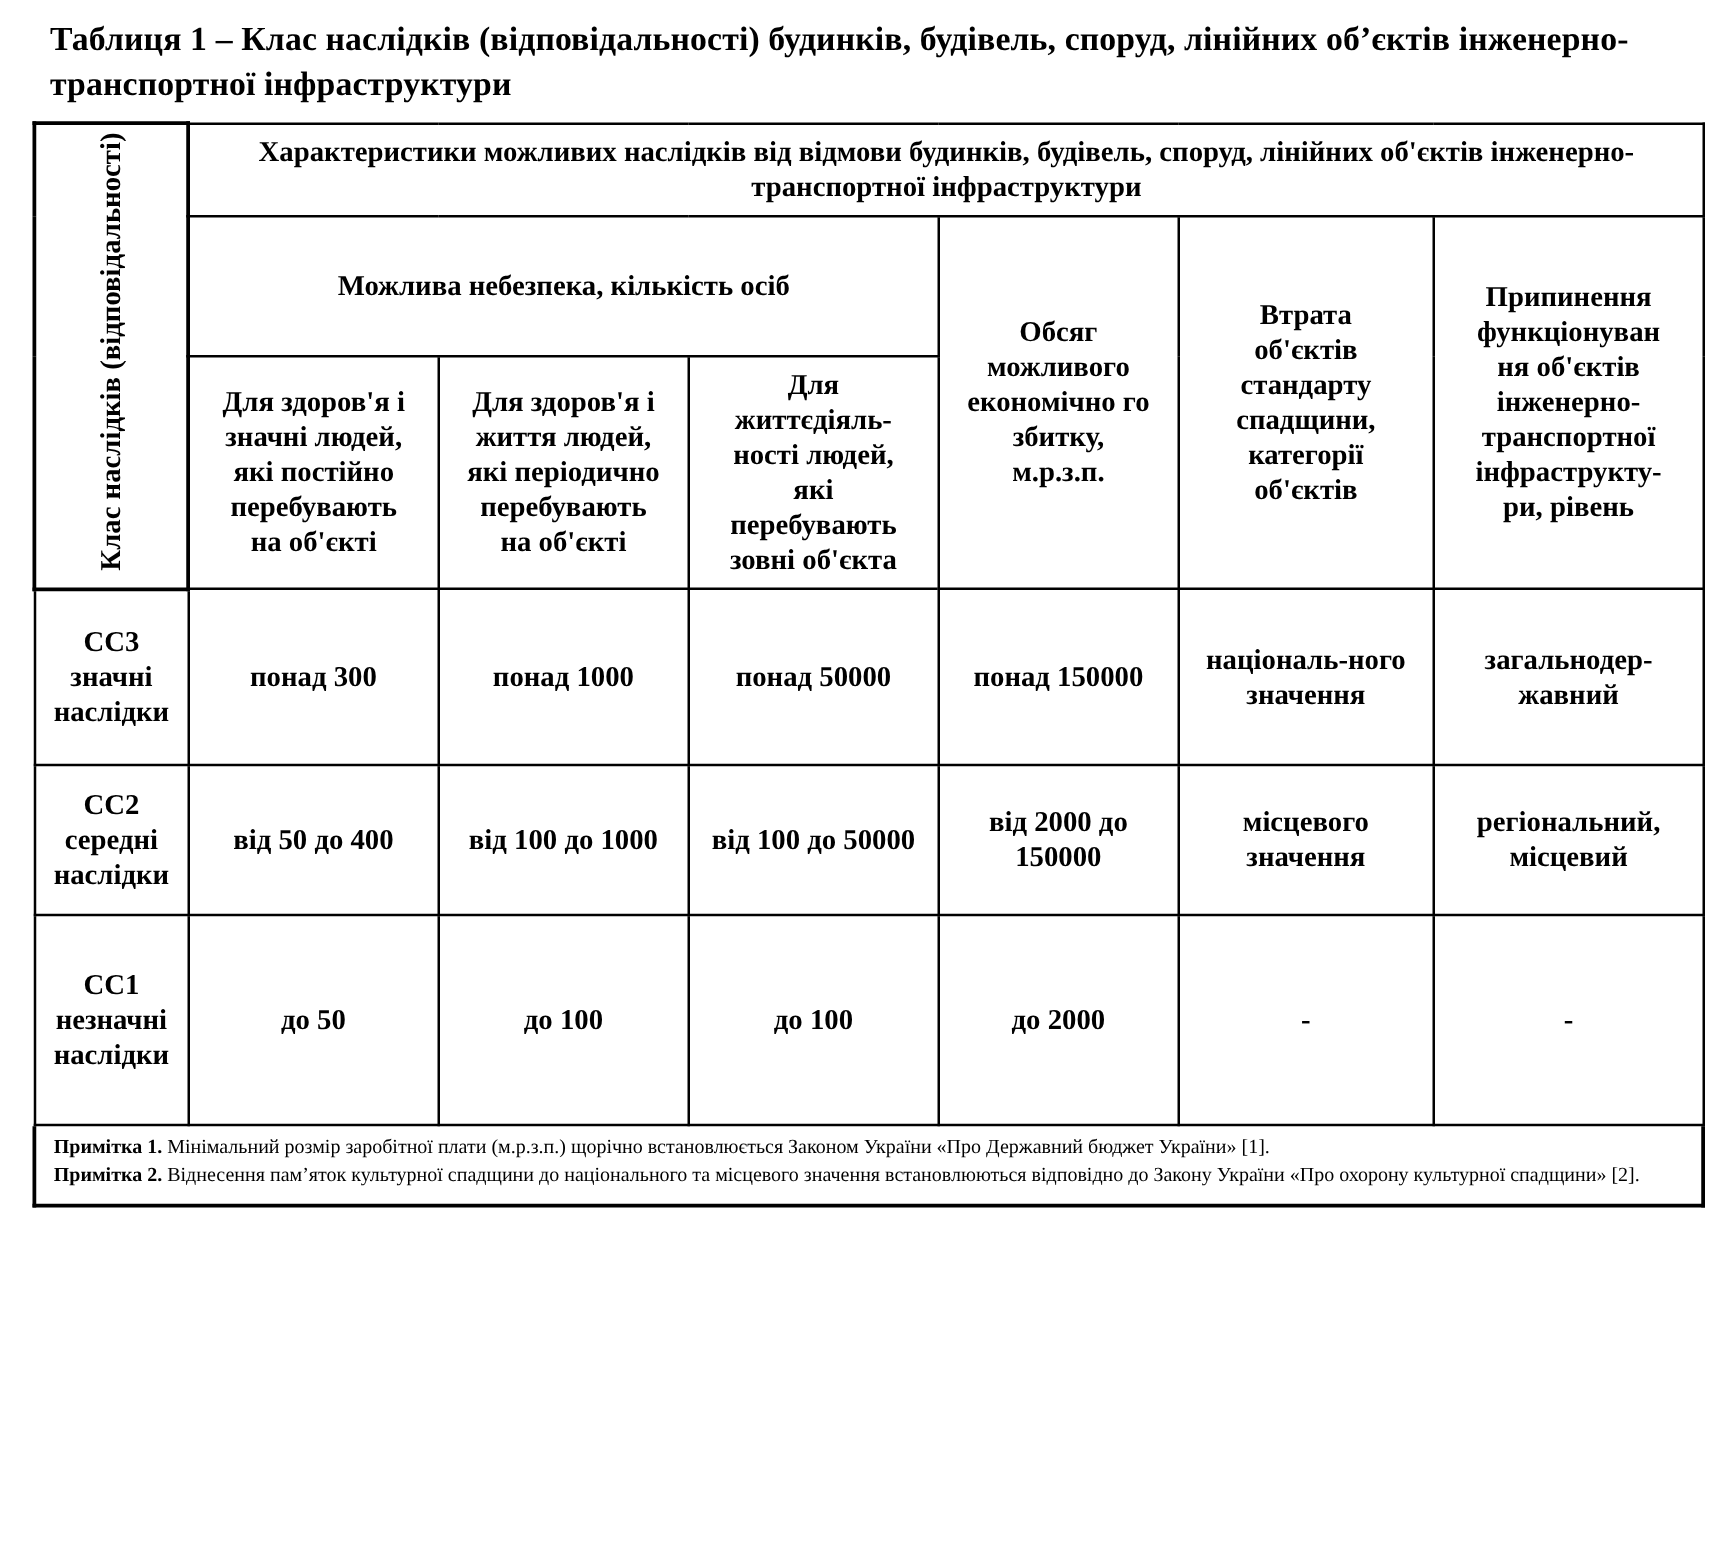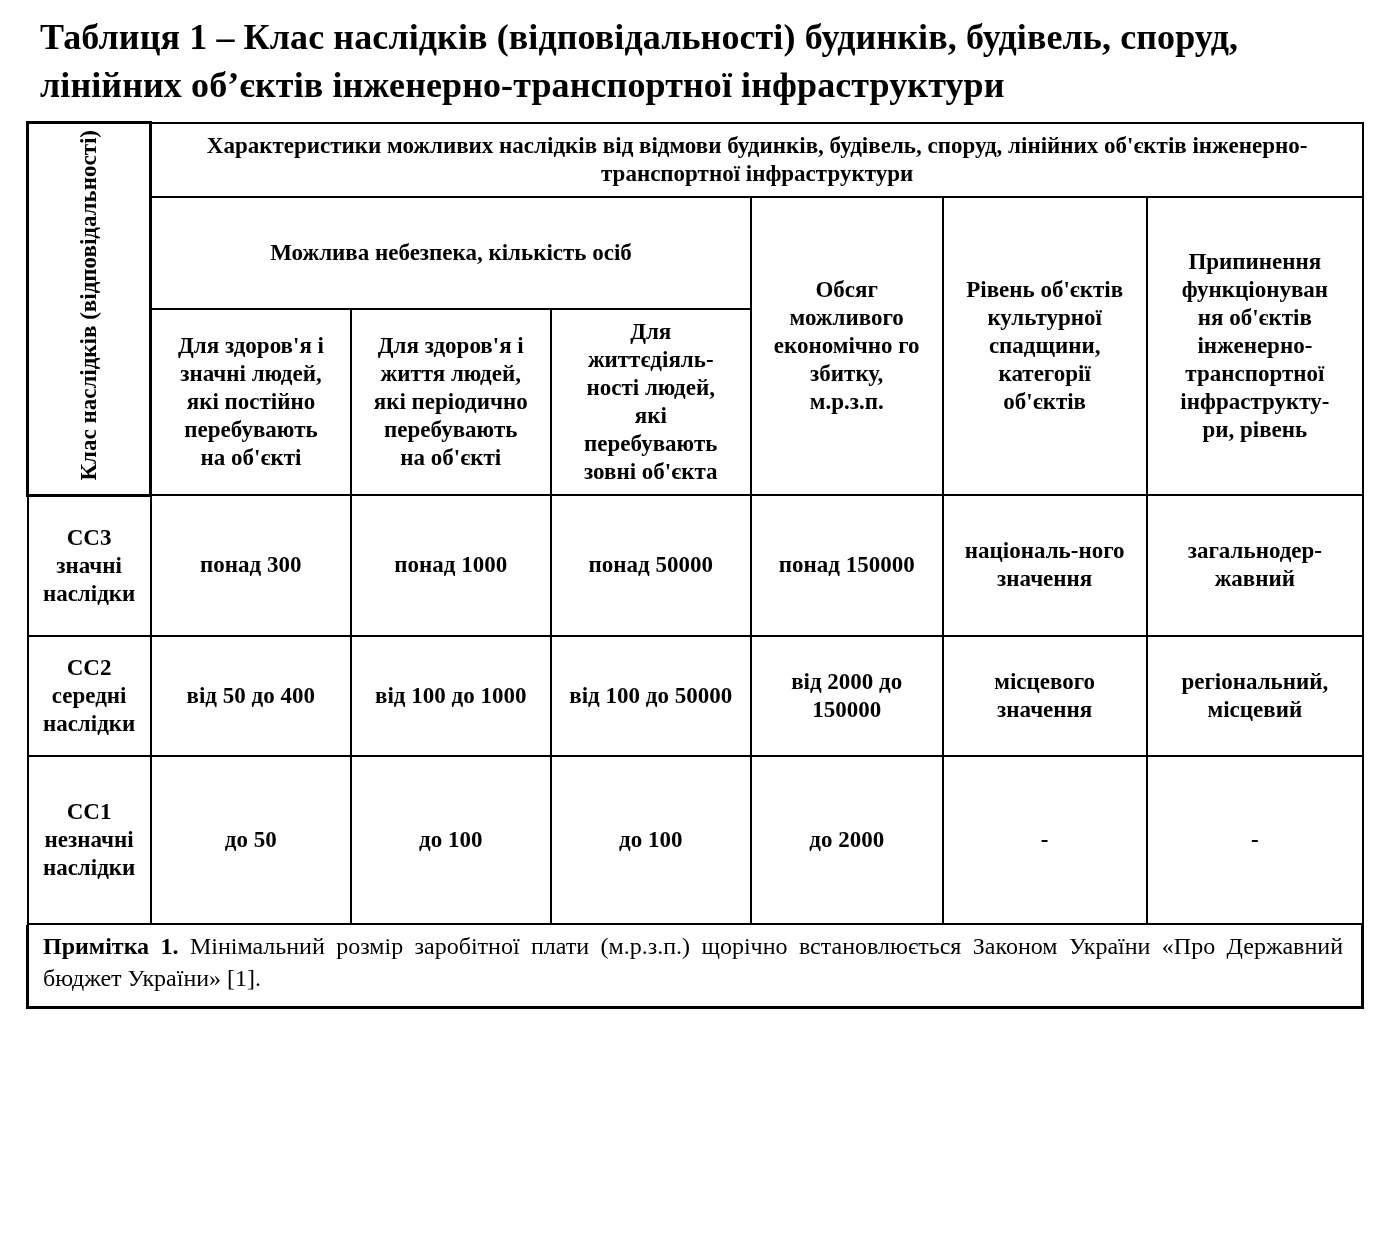--- a/index.html
+++ b/index.html
@@ -22,7 +22,7 @@
     position: relative;
   }
   .caption {
-    font-size: 36px;
+    font-size: 27px;
     font-weight: bold;
     line-height: 1.32;
     letter-spacing: 0.1px;

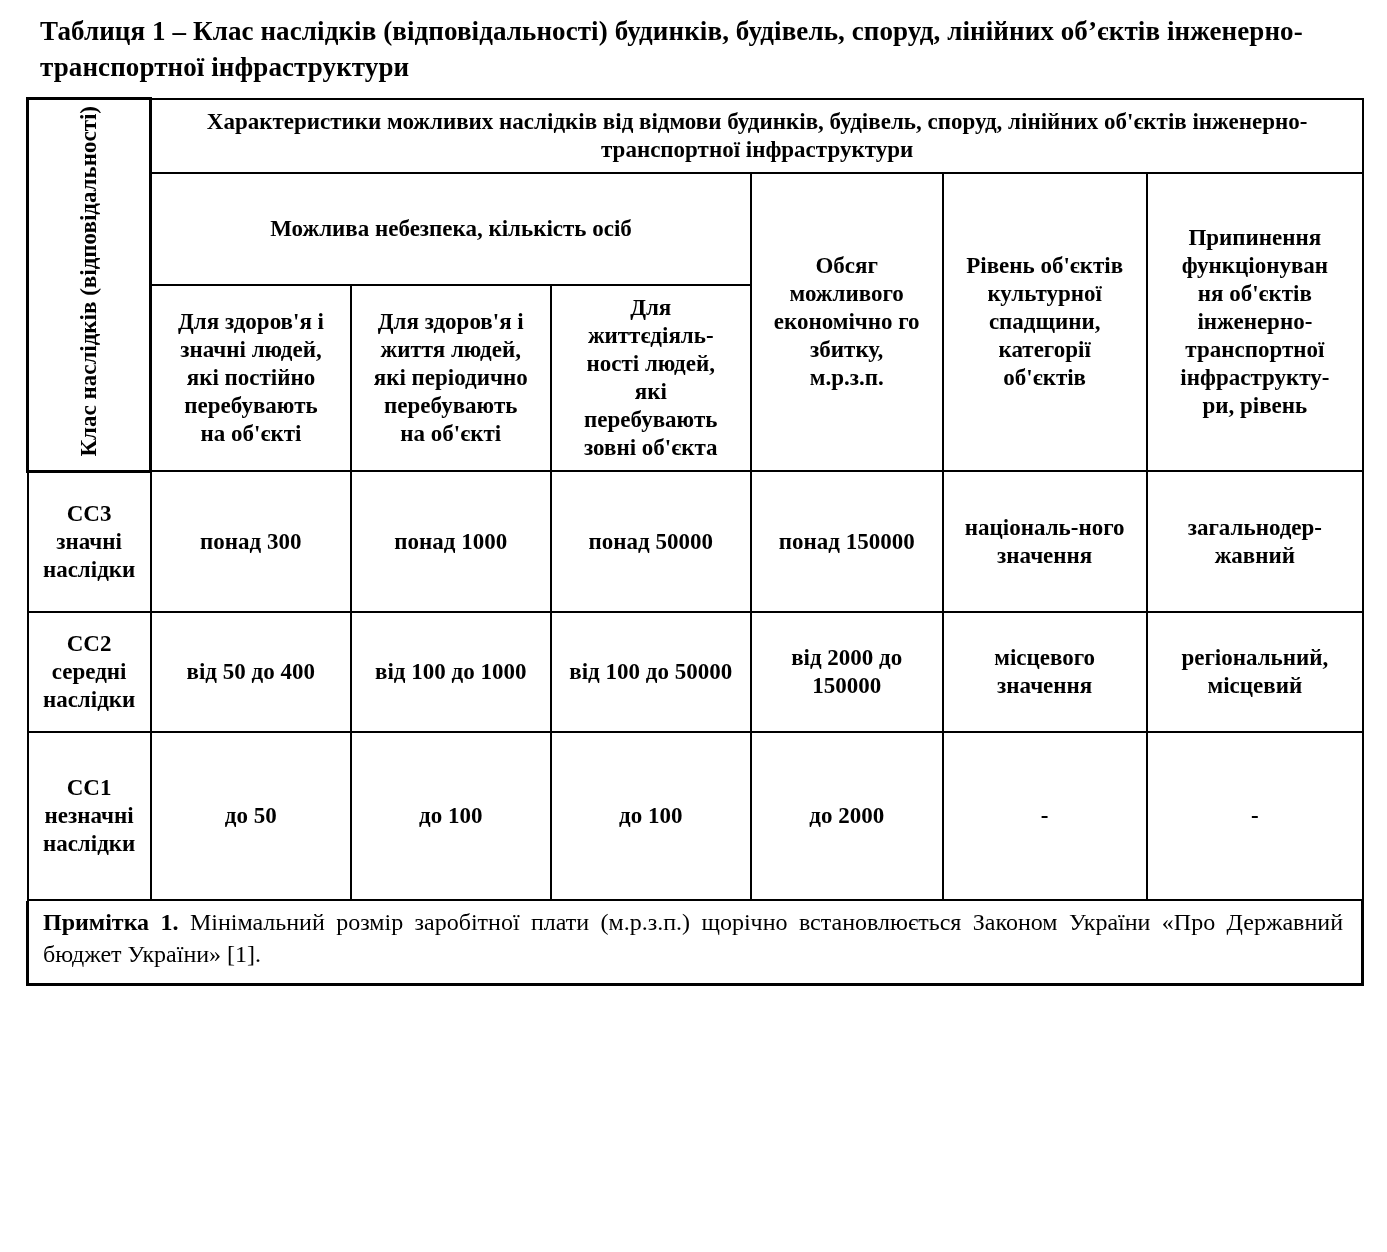--- a/index.html
+++ b/index.html
@@ -130,7 +130,7 @@
       <tr>
         <td class="hdr-mid" colspan="3">Можлива небезпека, кількість осіб</td>
         <td class="hdr-col" rowspan="2">Обсяг можливого економічно го збитку, м.р.з.п.</td>
-        <td class="hdr-col" rowspan="2">Рівень об'єктів культурної спадщини, категорії об'єктів</td>
+        <td class="hdr-col" rowspan="2">Втрата об'єктів стандарту спадщини, категорії об'єктів</td>
         <td class="hdr-col" rowspan="2">Припинення функціонуван ня об'єктів інженерно-транспортної інфраструкту-ри, рівень</td>
       </tr>
       <tr>

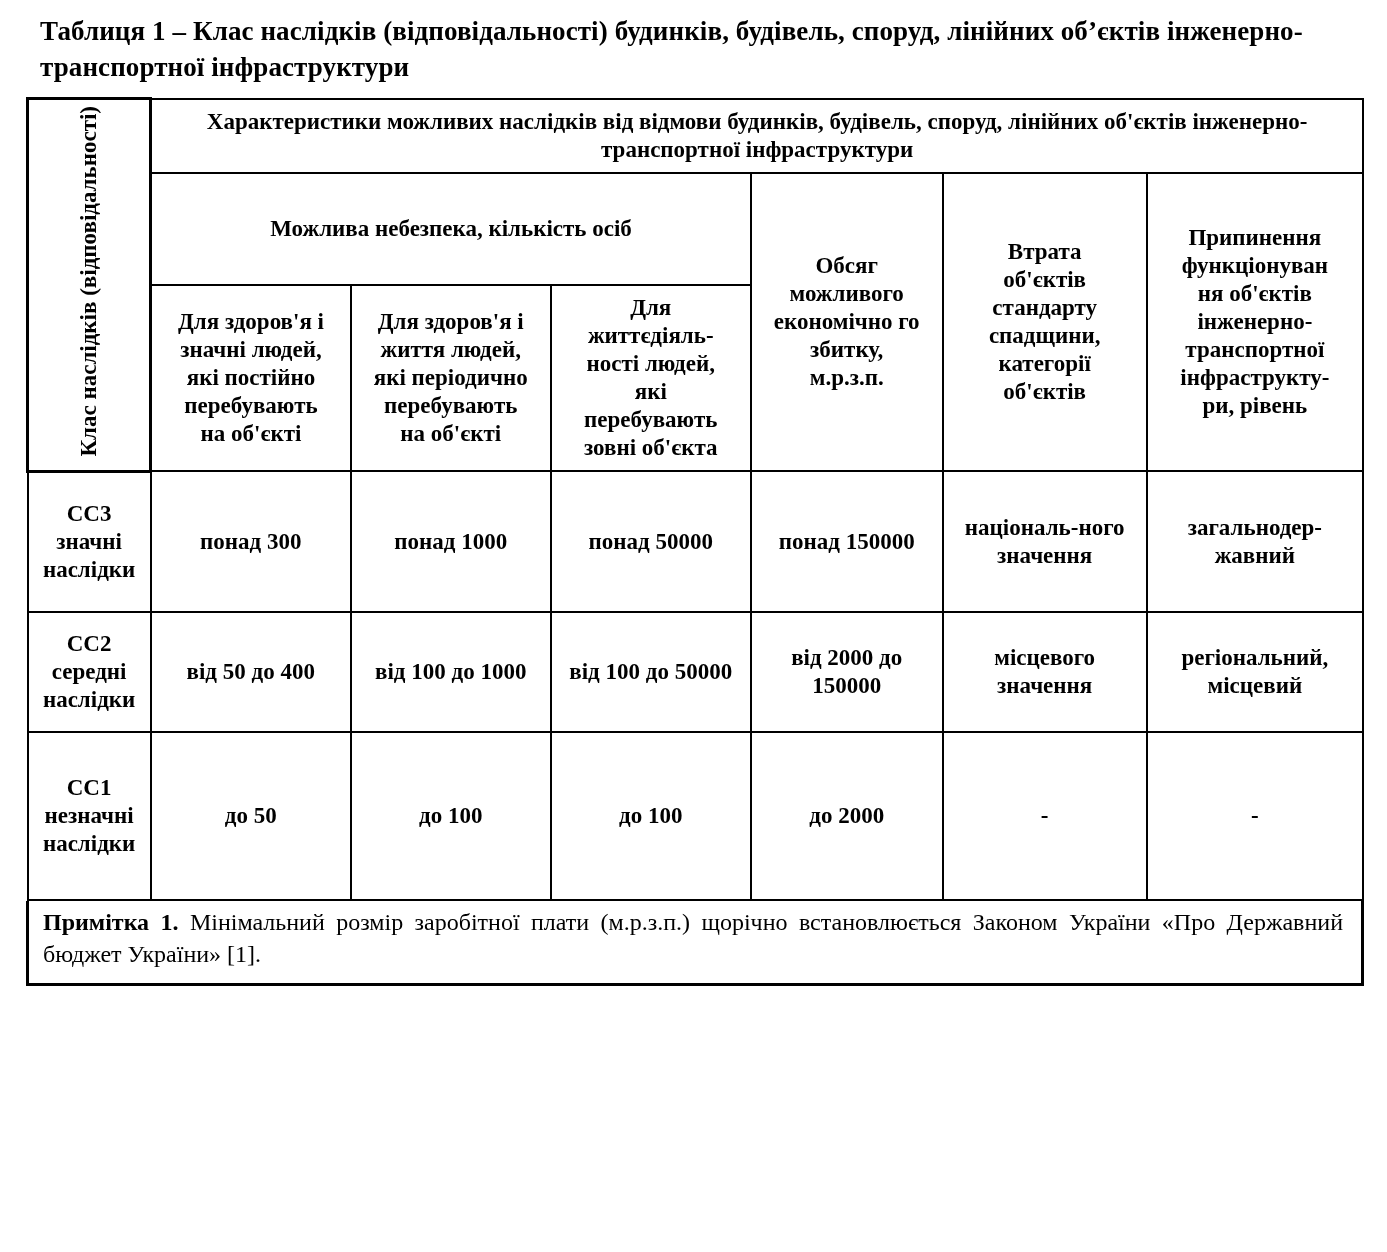--- a/index.html
+++ b/index.html
@@ -96,7 +96,7 @@
     padding: 6px 14px 10px 14px;
   }
   .note {
-    font-size: 24px;
+    font-size: 16px;
     line-height: 1.33;
     text-align: justify;
     margin: 0 4px 2px 0;

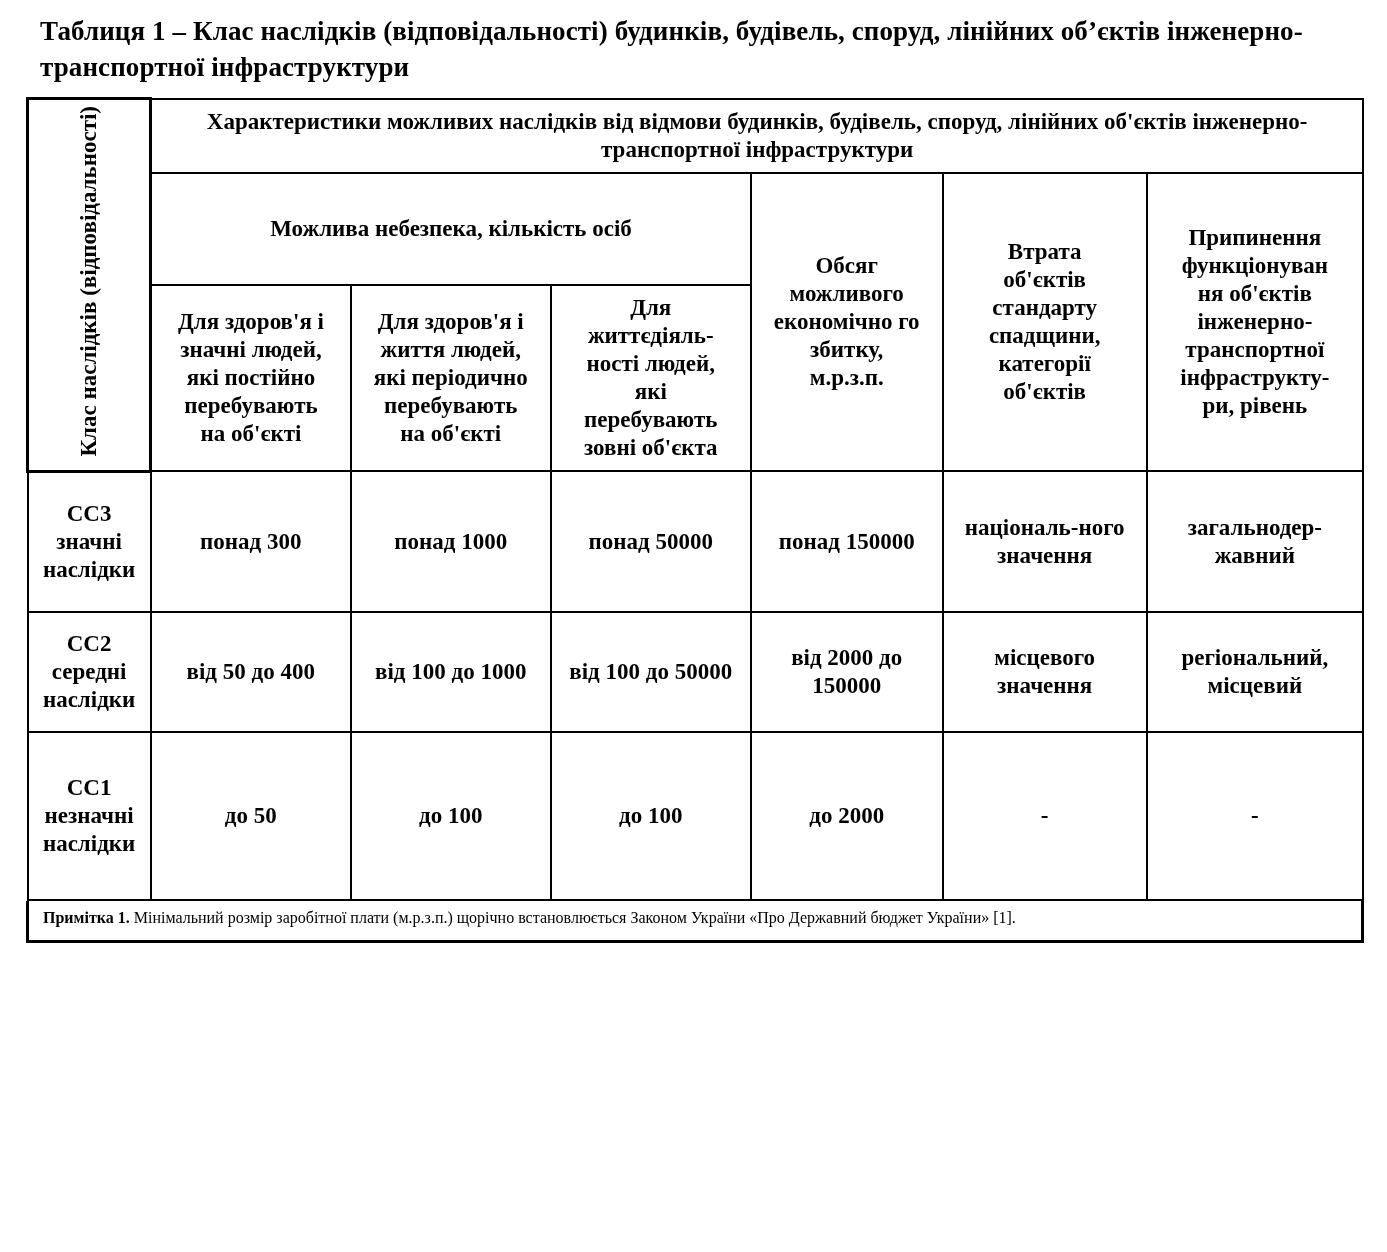--- a/index.html
+++ b/index.html
@@ -172,6 +172,7 @@
 
   <div class="notes">
     <p class="note"><b>Примітка 1.</b><span> Мінімальний розмір заробітної плати (м.р.з.п.) щорічно встановлюється Законом України  «Про Державний бюджет України» [1].</span></p>
+    <p class="note"><b>Примітка 2.</b><span> Віднесення пам’яток культурної спадщини до національного та місцевого значення   встановлюються відповідно до Закону України   «Про охорону культурної спадщини» [2].</span></p>
   </div>
 
 </div>

